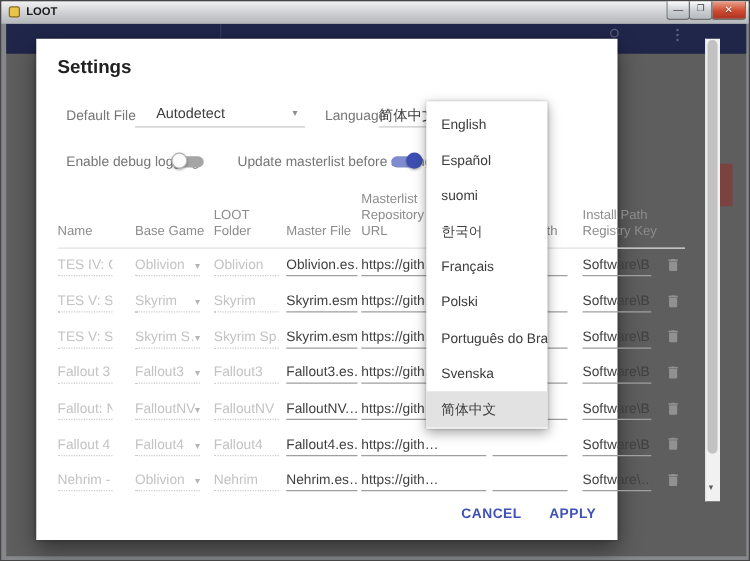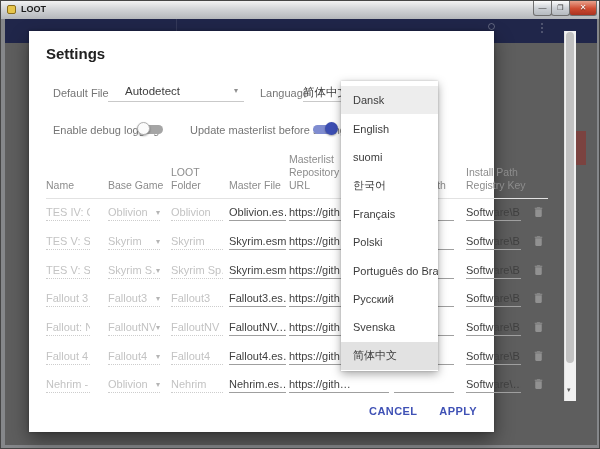--- a/index.html
+++ b/index.html
@@ -361,7 +361,6 @@
   </div>
 
   <div class="lang-menu" id="lang-menu">
-      <div class="menu-item hover">Dansk</div>
       <div class="menu-item">English</div>
       <div class="menu-item">suomi</div>
       <div class="menu-item">한국어</div>

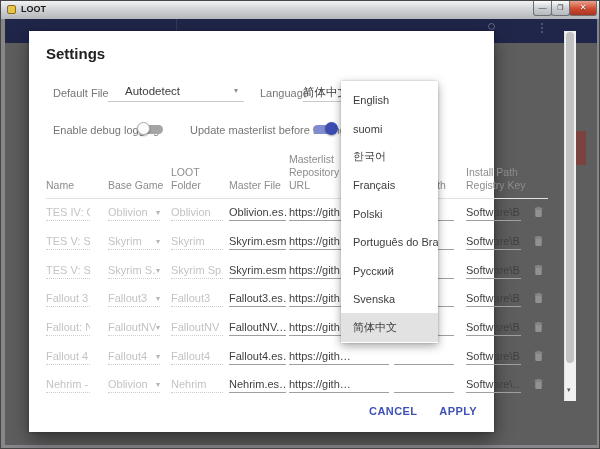--- a/index.html
+++ b/index.html
@@ -362,6 +362,7 @@
 
   <div class="lang-menu" id="lang-menu">
       <div class="menu-item">English</div>
+      <div class="menu-item">Español</div>
       <div class="menu-item">suomi</div>
       <div class="menu-item">한국어</div>
       <div class="menu-item">Français</div>

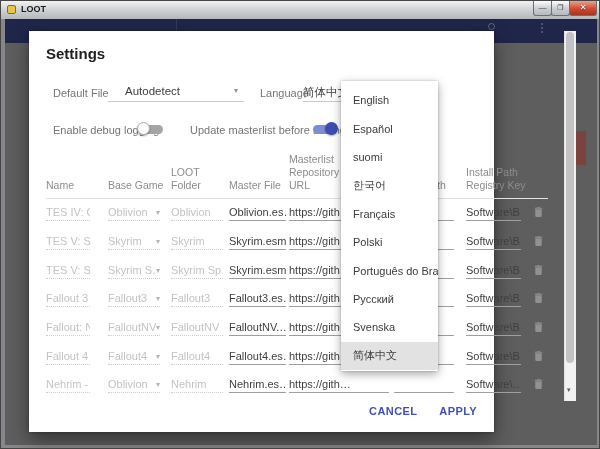--- a/index.html
+++ b/index.html
@@ -368,7 +368,6 @@
       <div class="menu-item">Français</div>
       <div class="menu-item">Polski</div>
       <div class="menu-item">Português do Brasil</div>
-      <div class="menu-item">Русский</div>
       <div class="menu-item">Svenska</div>
       <div class="menu-item selected">简体中文</div>
     </div>

